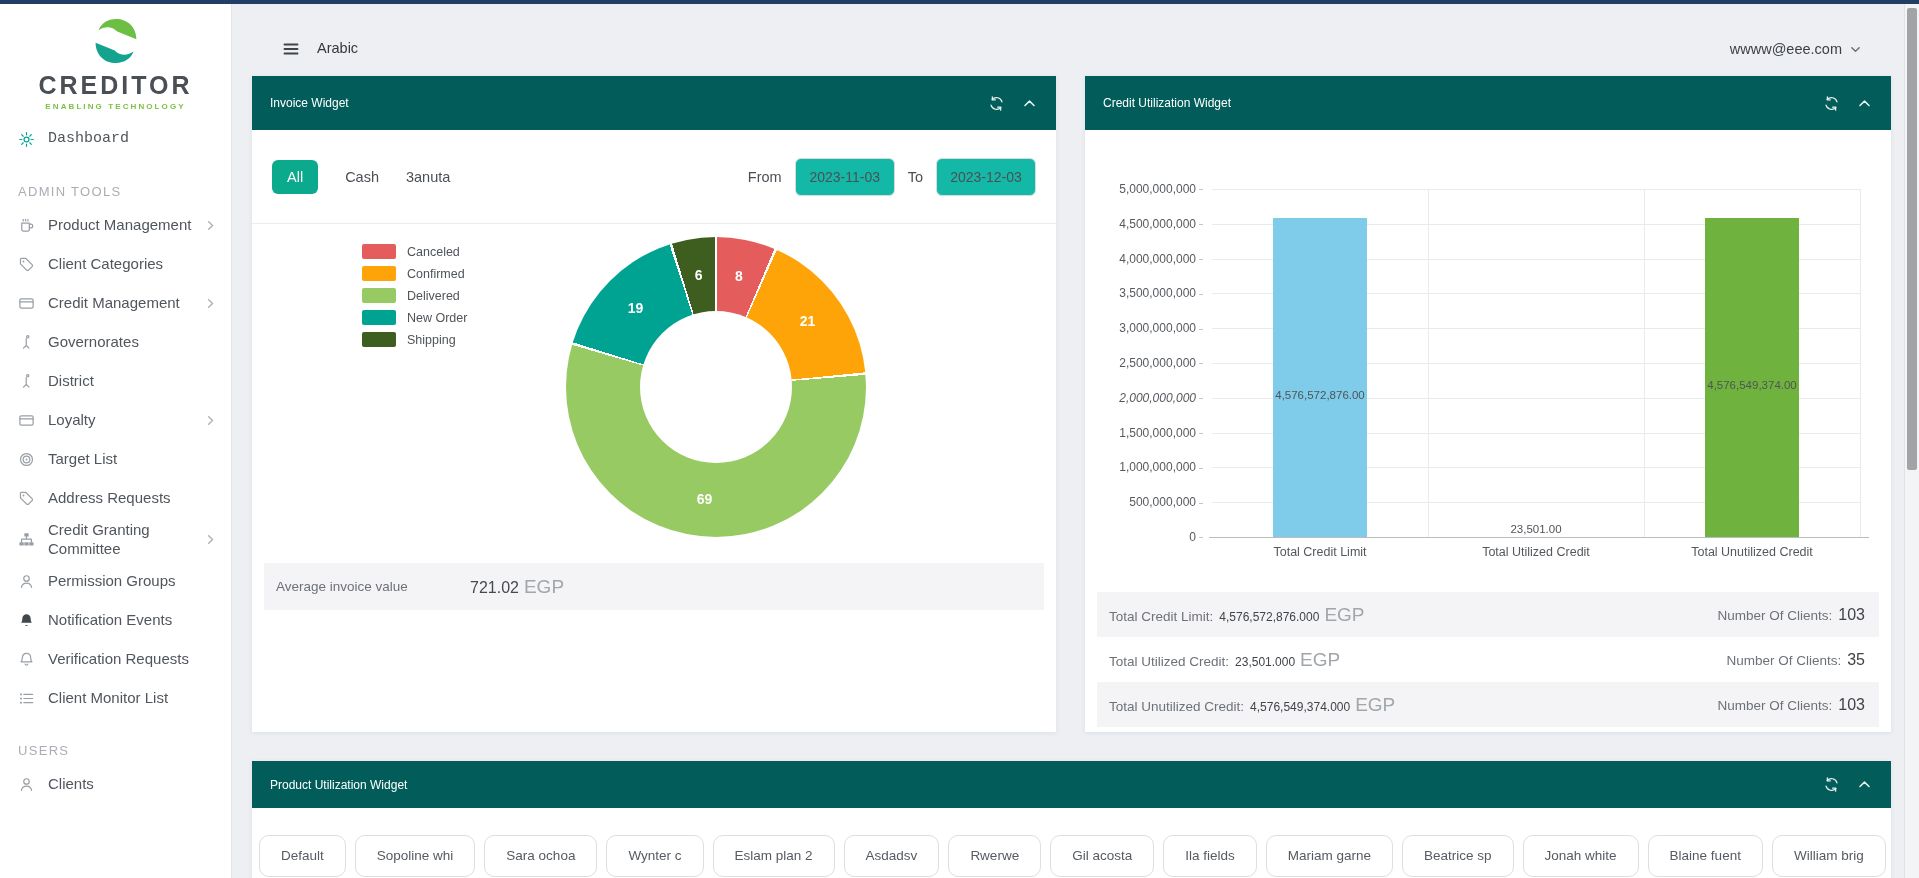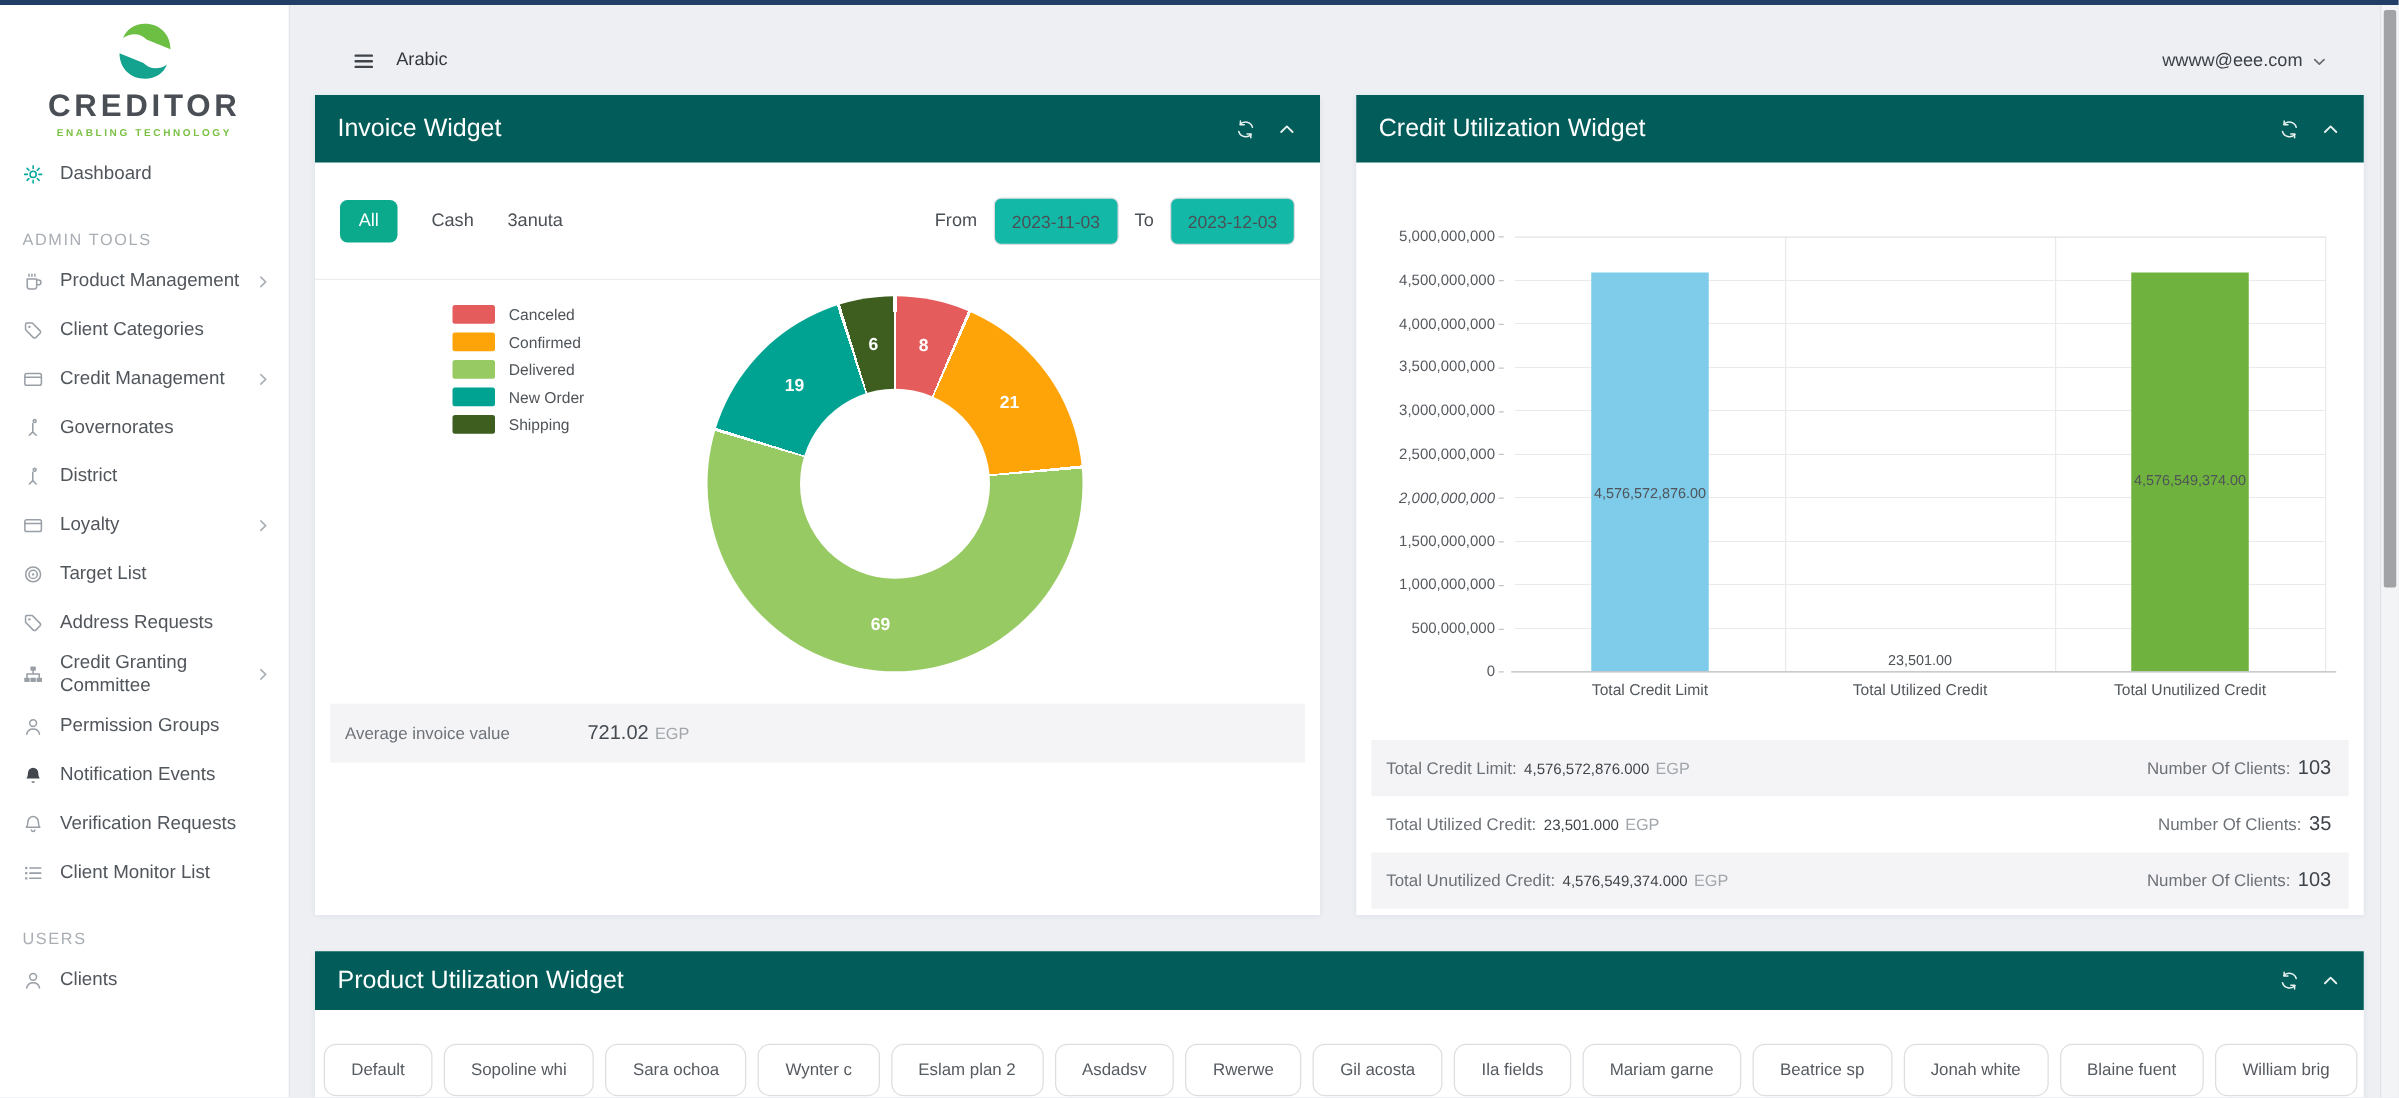--- a/index.html
+++ b/index.html
@@ -45,7 +45,7 @@
   #product-card{left:252px;top:761px;width:1639px;height:117px;}
   .card-header{height:54px;background:#025d5a;color:#fff;display:flex;align-items:center;padding:0 18px;}
   #product-card .card-header{height:47px;}
-  .card-header .title{font-size:20px;flex:1;font-weight:normal;}
+  .card-header .title{font-size:12px;flex:1;font-weight:normal;}
   .hdr-ic{width:17px;height:17px;margin-left:16px;color:#e8f1f0;display:inline-flex;cursor:pointer;}
   .hdr-ic svg{width:17px;height:17px;}
 

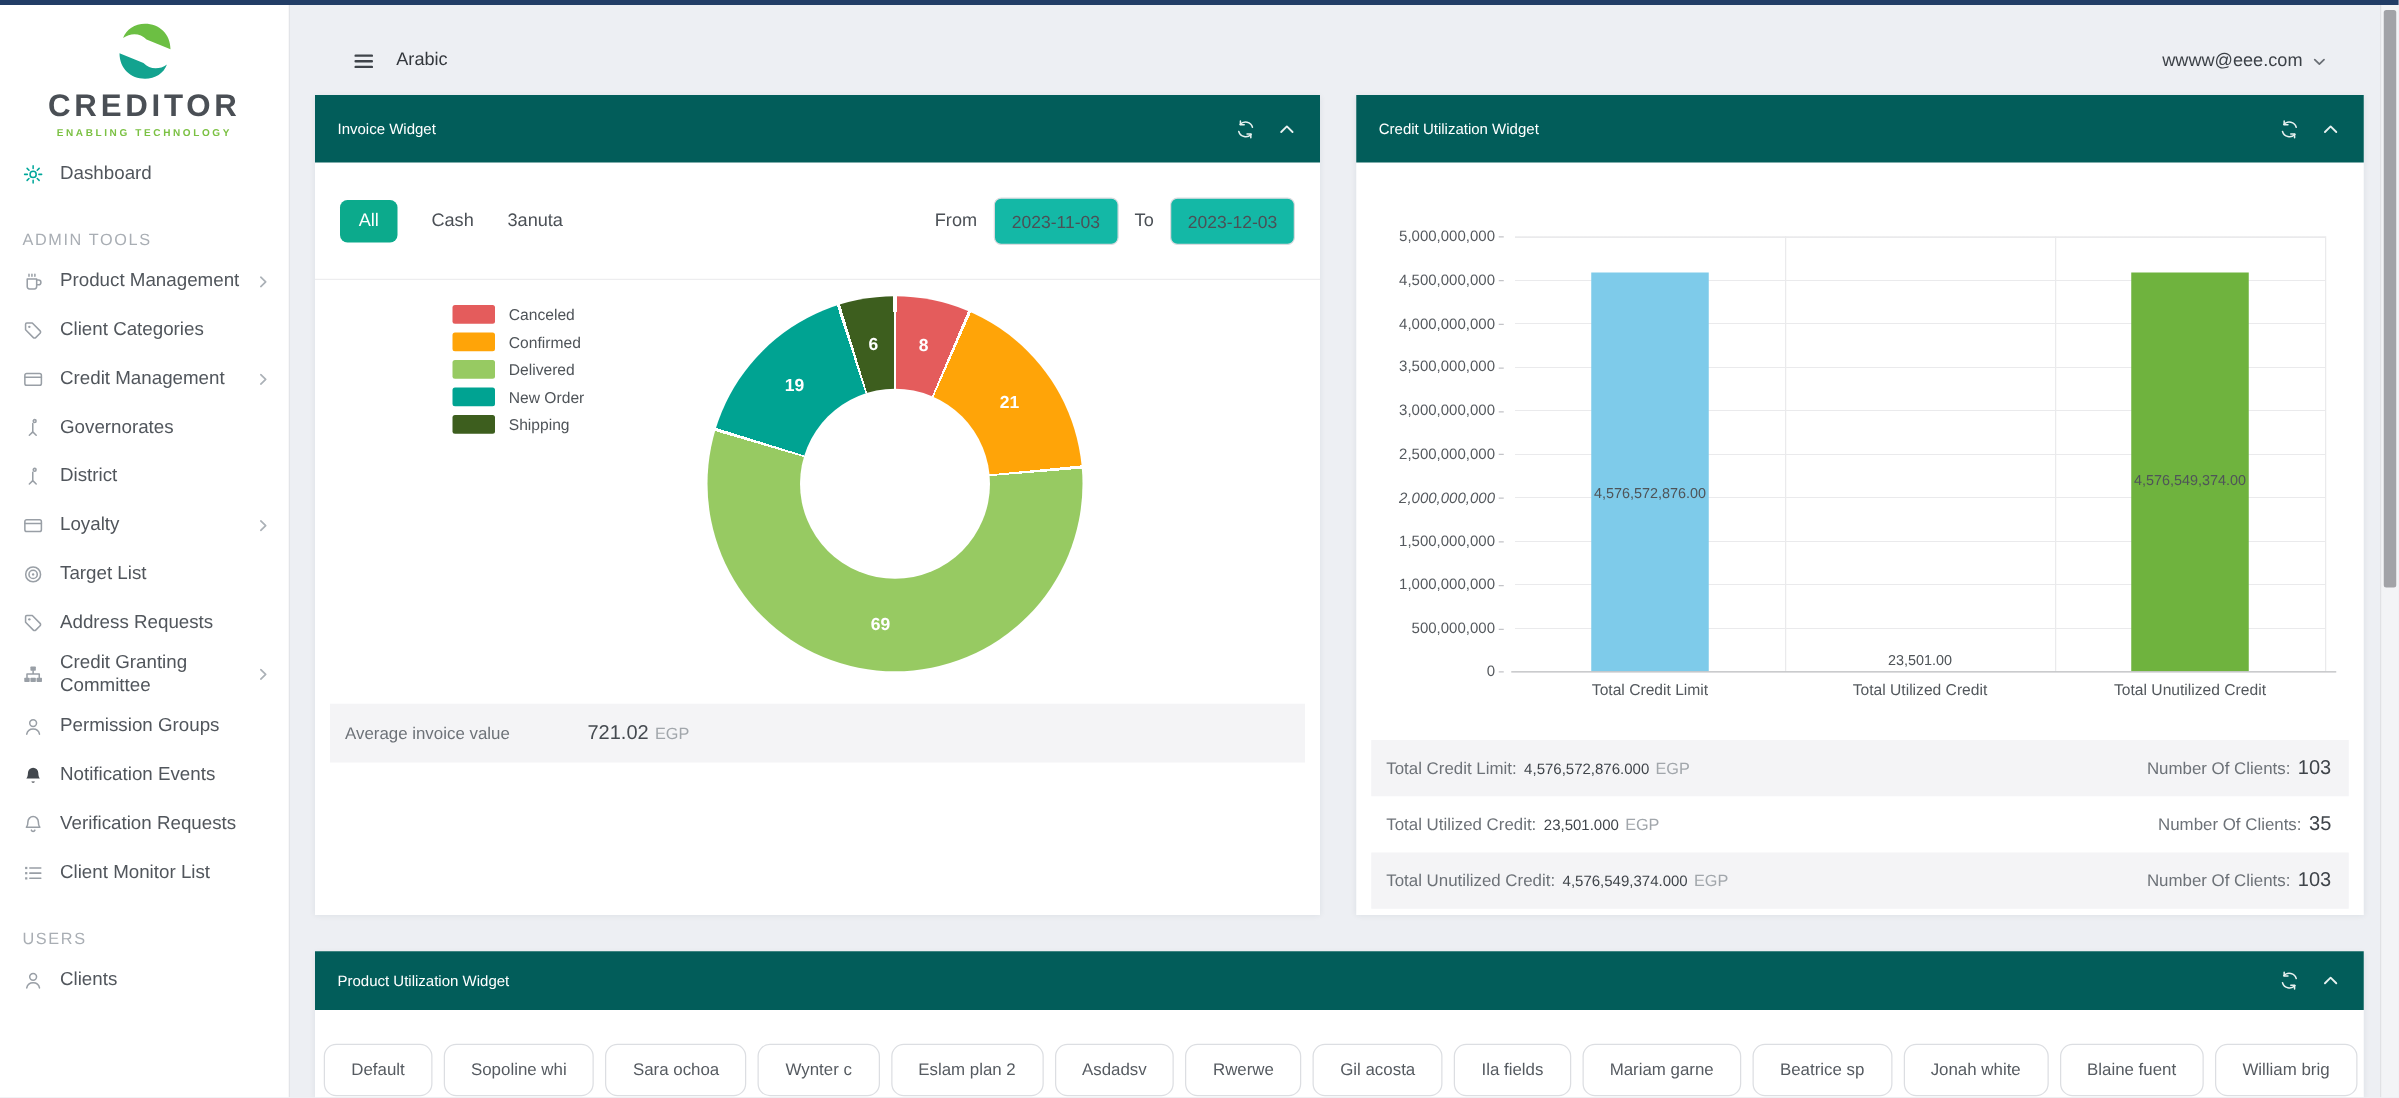--- a/index.html
+++ b/index.html
@@ -25,7 +25,7 @@
   .side-item .label{flex:1;line-height:1.25;padding:3px 0;}
   .side-item .chev{width:13px;height:13px;color:#abb1b7;flex:none;display:inline-flex;}
   .side-item .chev svg{width:13px;height:13px;}
-  .dash{margin-top:9px;}
+  .dash{margin-top:9px;font-family:Liberation Mono, monospace;}
   .dash .ic{color:#00a79a;}
   .ic.dark{color:#42474d;}
   .section-title{margin:25px 0 7px 18px;font-size:13px;letter-spacing:1.3px;color:#a9aeb4;}

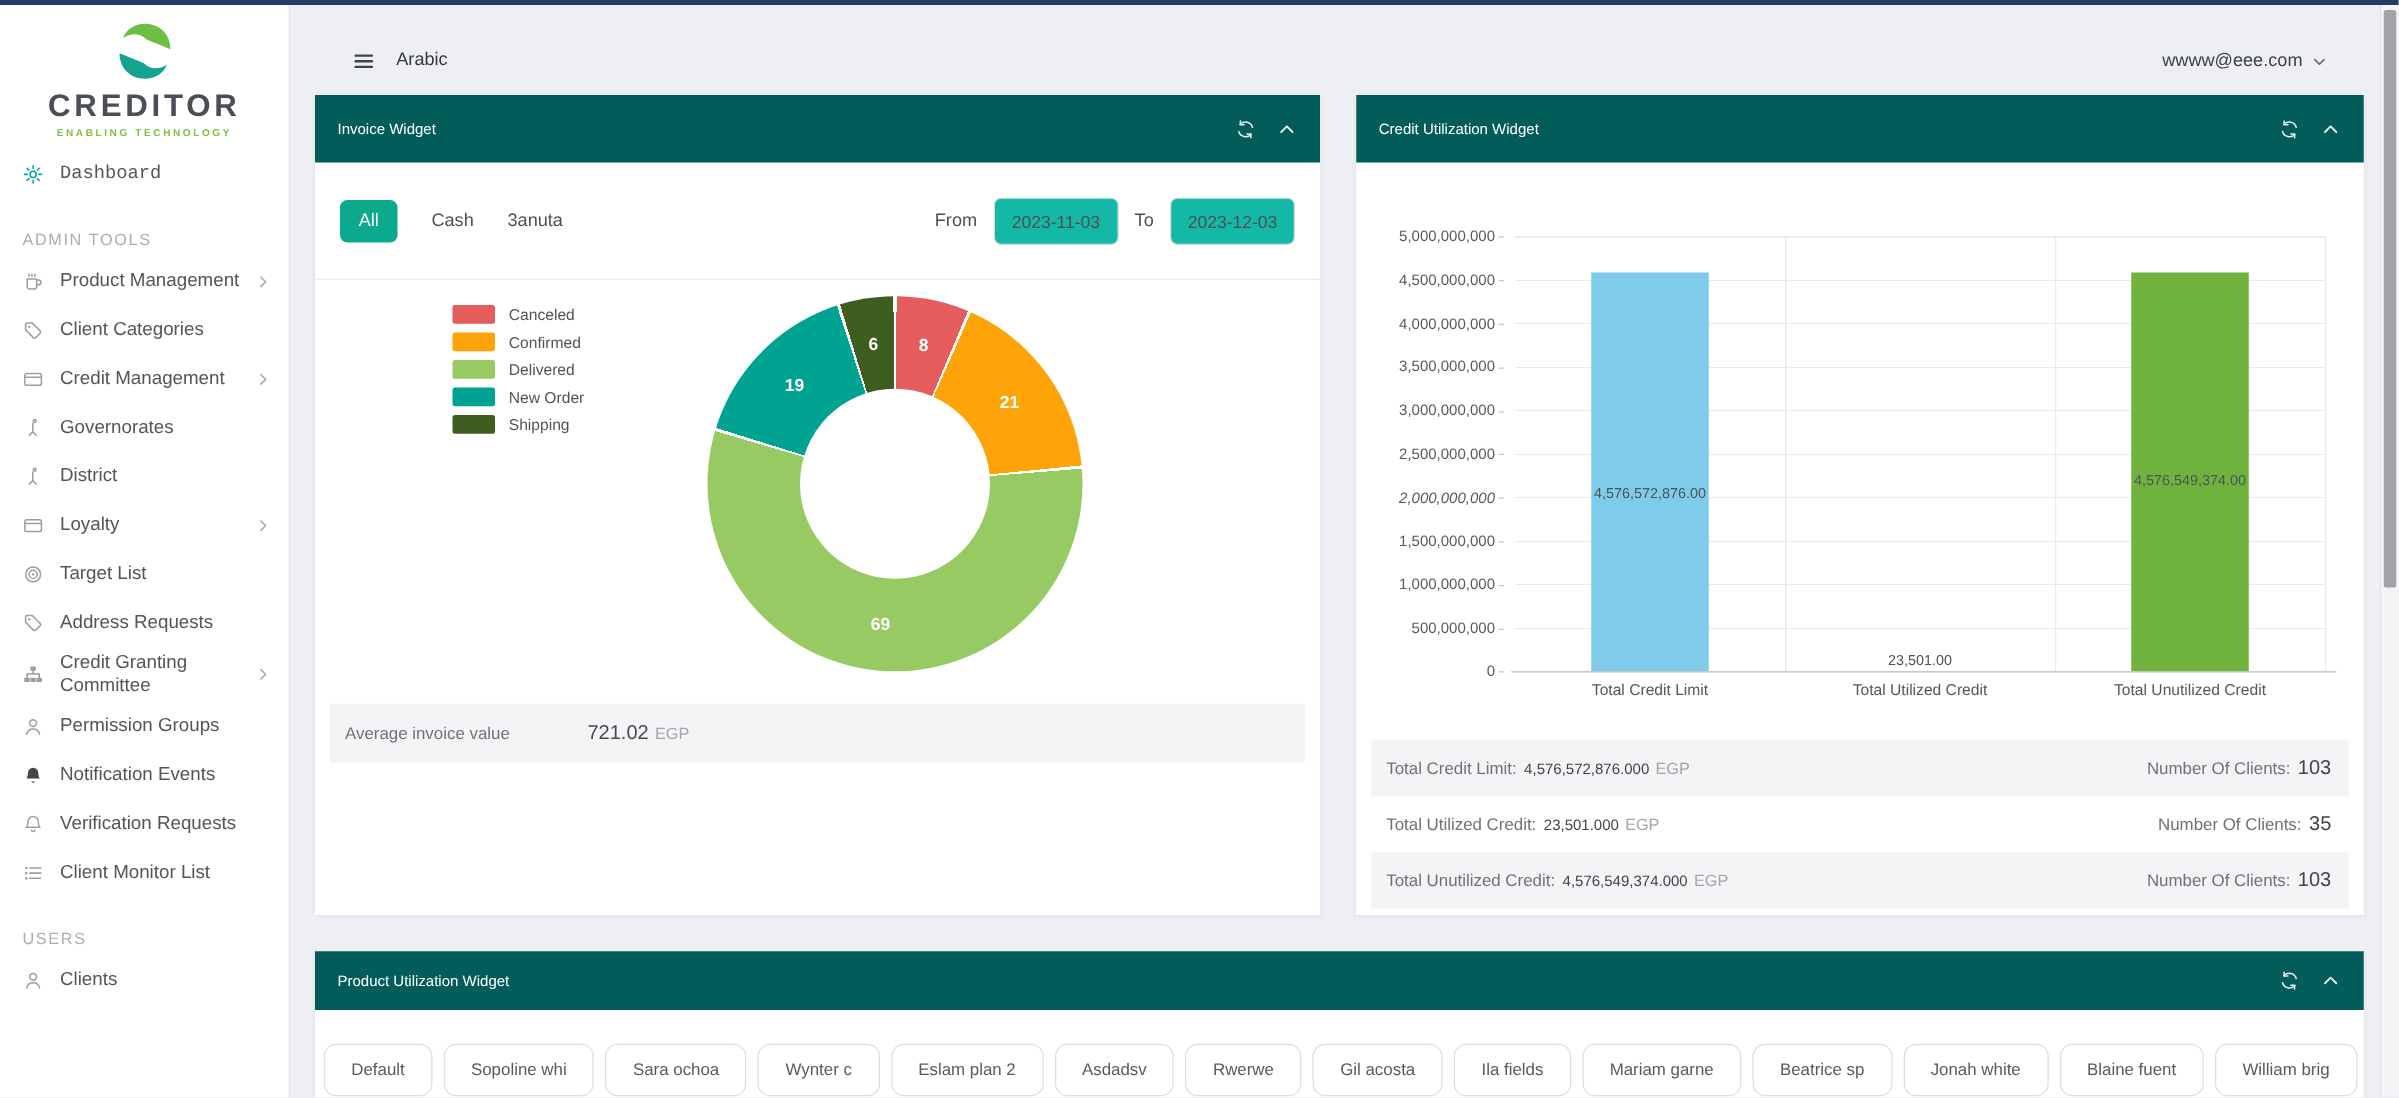--- a/index.html
+++ b/index.html
@@ -71,7 +71,7 @@
   .inv-sum-row + .inv-sum-row{border-top:1px solid #e8e8ea;}
   .inv-sum-label{width:194px;font-size:13.5px;color:#6d7278;}
   .inv-sum-value{font-size:16px;color:#454a50;}
-  .egp{font-size:13px;color:#a1a6ab;margin-left:5px;}
+  .egp{font-size:19px;color:#a1a6ab;margin-left:5px;}
 
   
   #y-axis{position:absolute;left:0;top:113px;width:122px;height:360px;}

